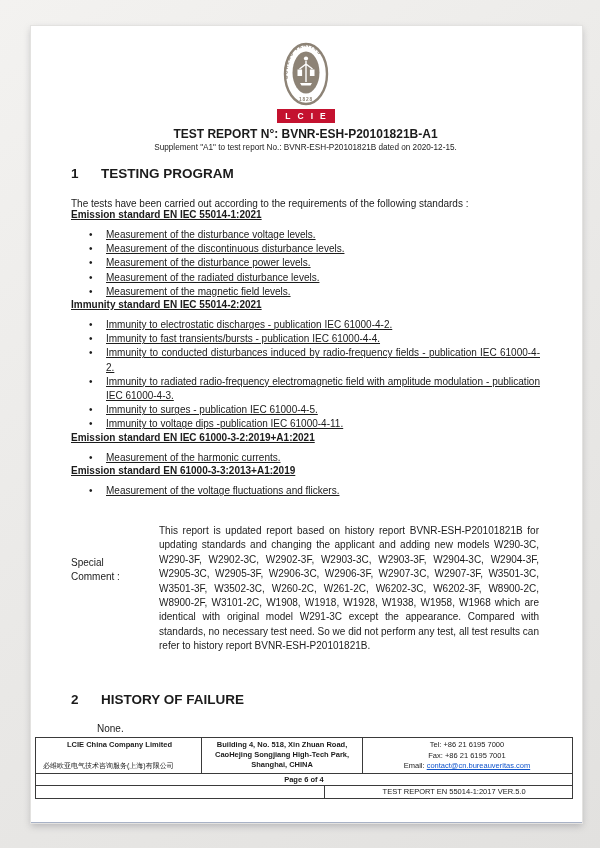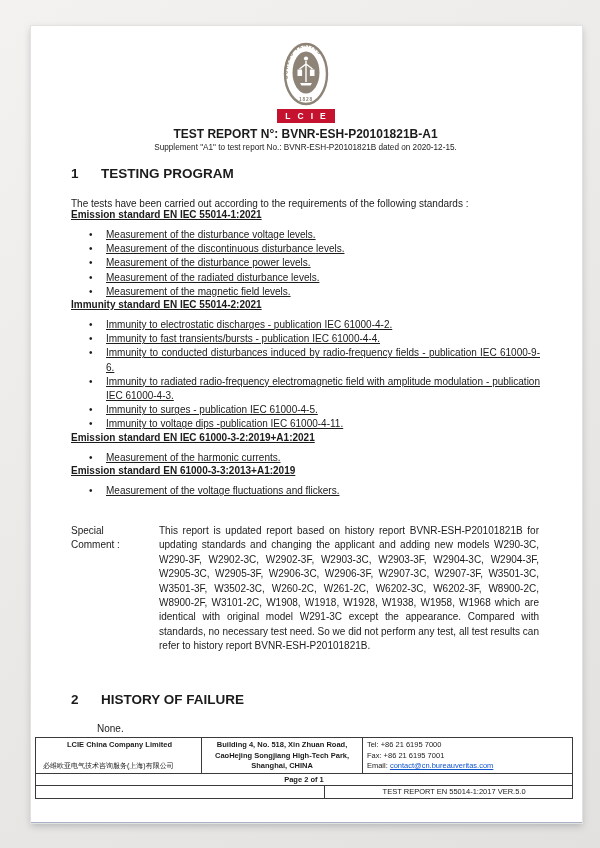--- a/index.html
+++ b/index.html
@@ -119,7 +119,7 @@
         </div>
       <div class="li">
           <span class="dot">•</span>
-          <span class="txt">Immunity to conducted disturbances induced by radio-frequency fields - publication IEC 61000-9-6.</span>
+          <span class="txt">Immunity to conducted disturbances induced by radio-frequency fields - publication IEC 61000-4-2.</span>
         </div>
       <div class="li">
           <span class="dot">•</span>

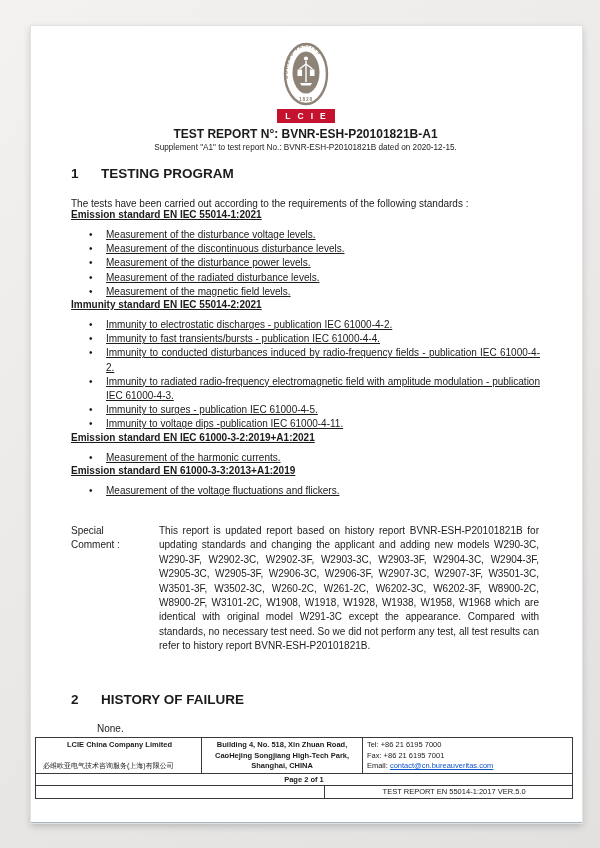--- a/index.html
+++ b/index.html
@@ -26,7 +26,7 @@
   .li .txt{flex:1;text-align:justify;text-decoration:underline;}
   
   .comment{margin-top:26px;display:flex;font-size:10px;line-height:14.4px;}
-  .comment .lbl{flex:none;width:88px;}
+  .comment .lbl{flex:none;width:88px;margin-top:32px;}
   .comment .body{flex:none;width:380px;text-align:justify;}
   .none-line{margin-top:16px;font-size:10px;margin-left:26px;}
   .sec2{margin-top:38px;}

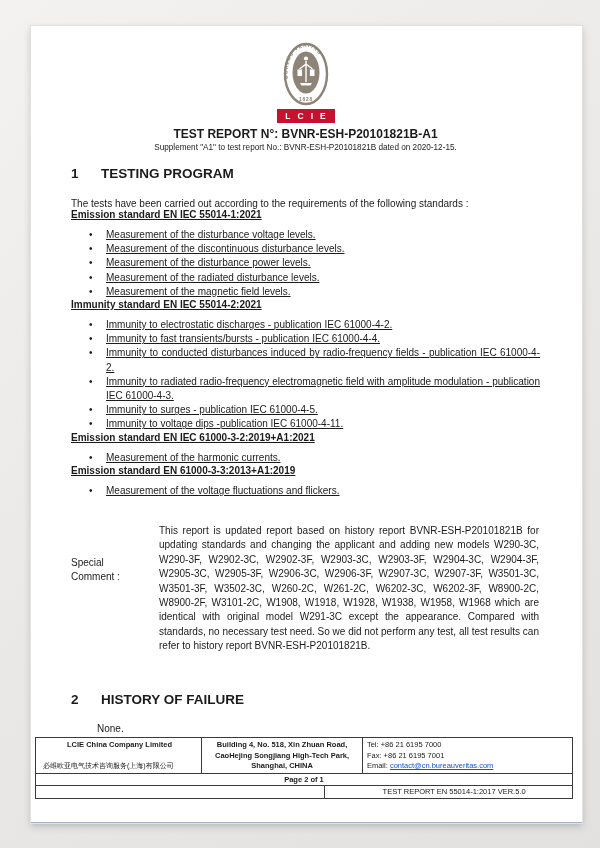--- a/index.html
+++ b/index.html
@@ -38,7 +38,7 @@
   .c1{width:31%;border-right:1px solid #3a3a3a;display:flex;flex-direction:column;justify-content:space-between;padding-left:7px;}
   .c1 .en{font-weight:bold;padding-left:24px;}
   .c1 .cn{font-size:7px;}
-  .c2{width:30%;border-right:1px solid #3a3a3a;text-align:center;font-weight:bold;display:flex;flex-direction:column;justify-content:space-between;line-height:1.3;}
+  .c2{width:30%;border-right:1px solid #3a3a3a;text-align:center;font-weight:bold;display:flex;flex-direction:column;justify-content:flex-start;line-height:1.3;}
   .c3{width:39%;display:flex;flex-direction:column;justify-content:space-between;align-items:flex-start;padding-right:5px;line-height:1.3;}
   .email-link{color:#1155cc;text-decoration:underline;}
   .frow2{height:11px;border-bottom:1px solid #3a3a3a;text-align:center;font-weight:bold;line-height:11px;}

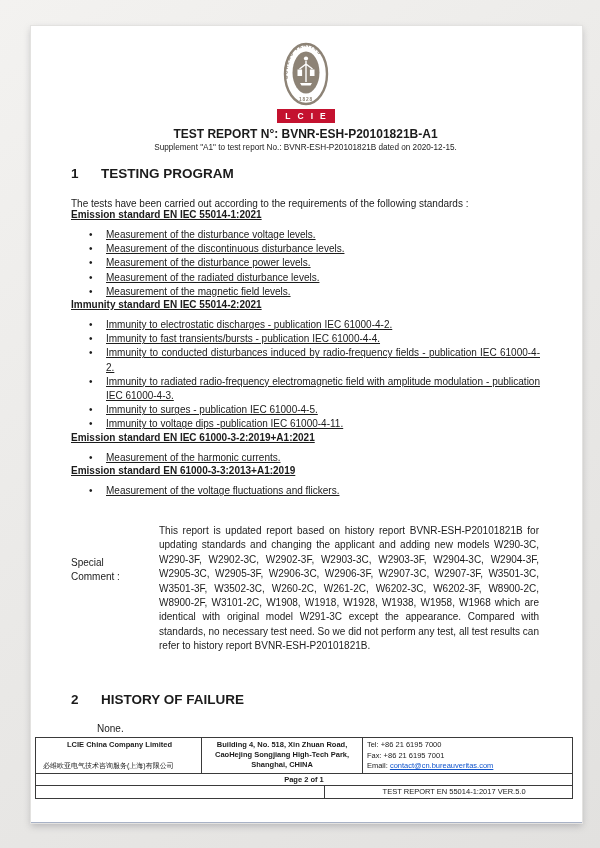--- a/index.html
+++ b/index.html
@@ -39,7 +39,7 @@
   .c1 .en{font-weight:bold;padding-left:24px;}
   .c1 .cn{font-size:7px;}
   .c2{width:30%;border-right:1px solid #3a3a3a;text-align:center;font-weight:bold;display:flex;flex-direction:column;justify-content:flex-start;line-height:1.3;}
-  .c3{width:39%;display:flex;flex-direction:column;justify-content:space-between;align-items:flex-start;padding-right:5px;line-height:1.3;}
+  .c3{width:39%;display:flex;flex-direction:column;justify-content:space-between;align-items:center;padding-right:5px;line-height:1.3;}
   .email-link{color:#1155cc;text-decoration:underline;}
   .frow2{height:11px;border-bottom:1px solid #3a3a3a;text-align:center;font-weight:bold;line-height:11px;}
   .frow3{display:flex;height:12px;gap:11px;}

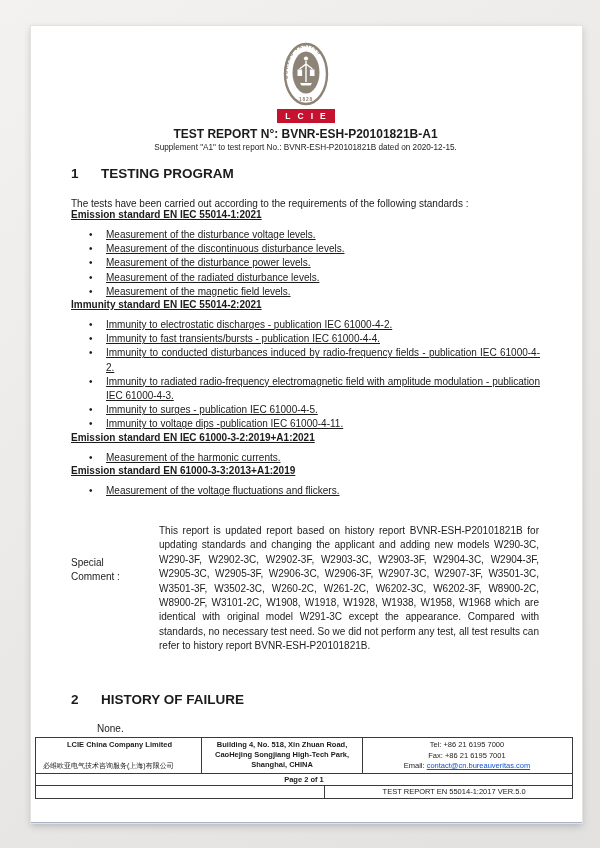--- a/index.html
+++ b/index.html
@@ -183,7 +183,7 @@
             <div><span>Email: </span><span class="email-link">contact@cn.bureauveritas.com</span></div>
           </div>
         </div>
-        <div class="frow2">Page 2 of 1</div>
+        <div class="frow2">Page 6 of 4</div>
         <div class="frow3">
           <div class="f3a"></div>
           <div class="f3b">TEST REPORT EN 55014-1:2017 VER.5.0</div>

